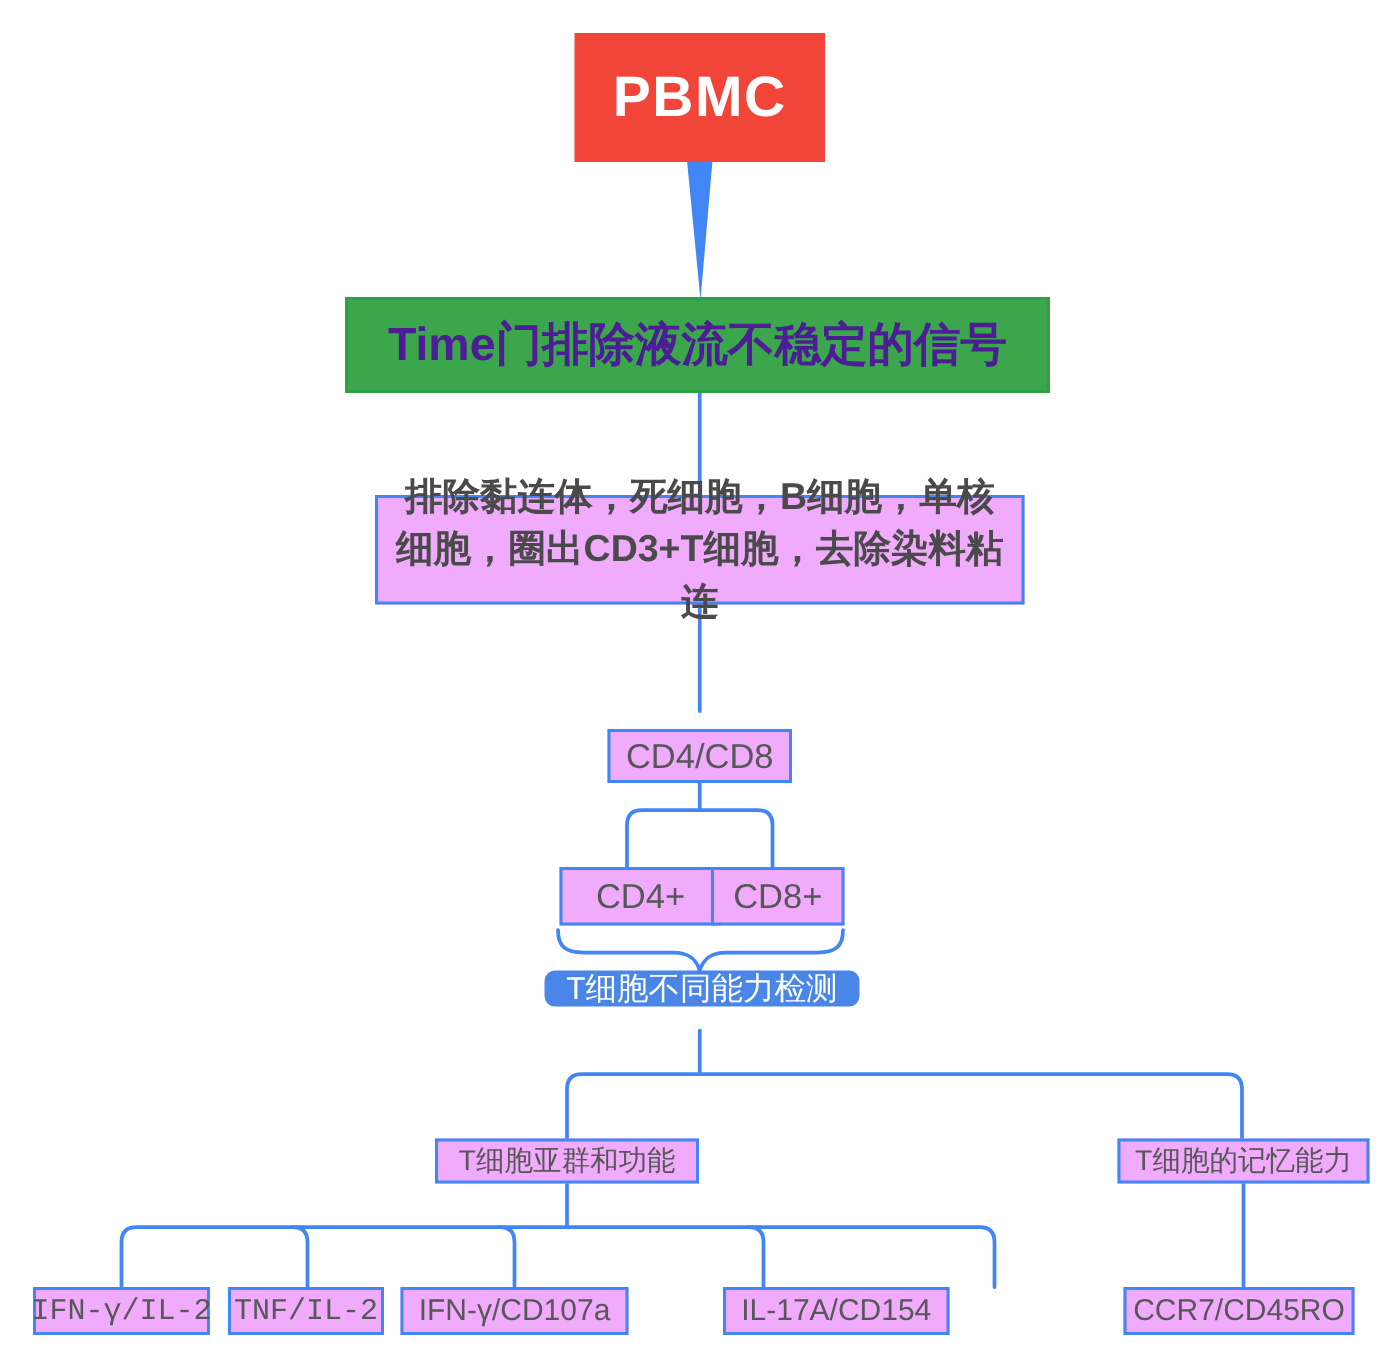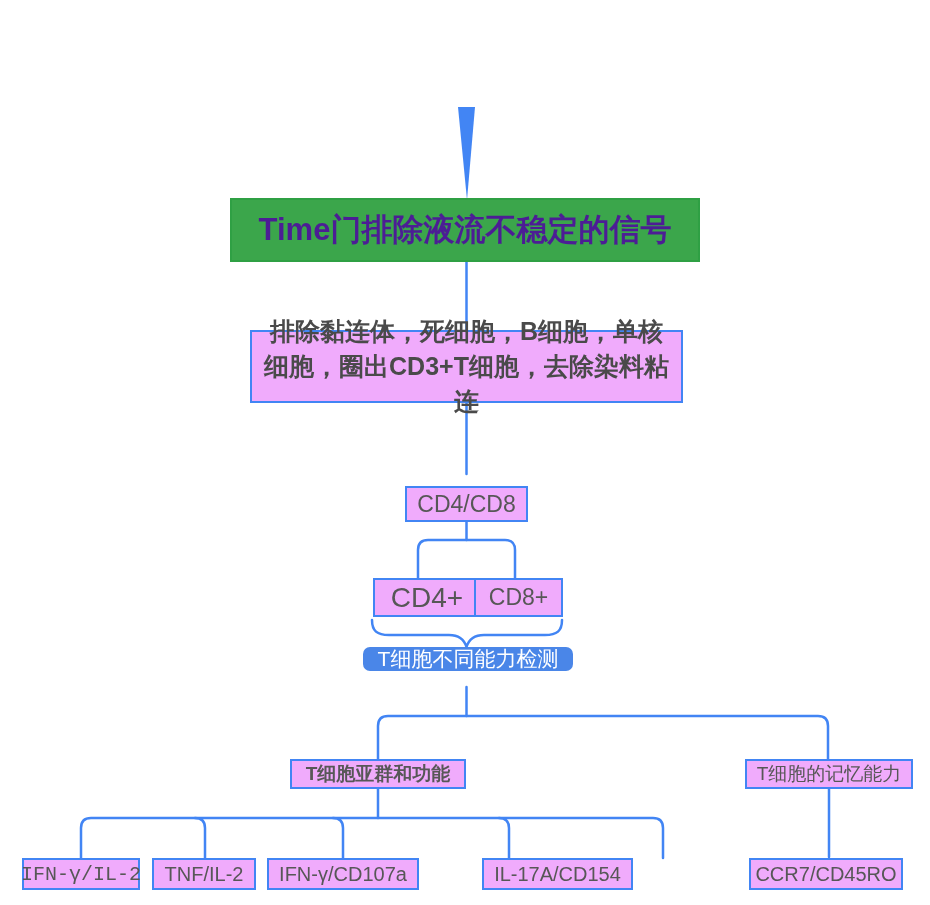--- a/index.html
+++ b/index.html
@@ -63,6 +63,7 @@
     <path class="edge" d="M829,788 L829,857"></path>
   </svg>
 
+  <div class="node" id="pbmc">PBMC</div>
 
   <div class="node" id="time-gate">Time门排除液流不稳定的信号</div>
 

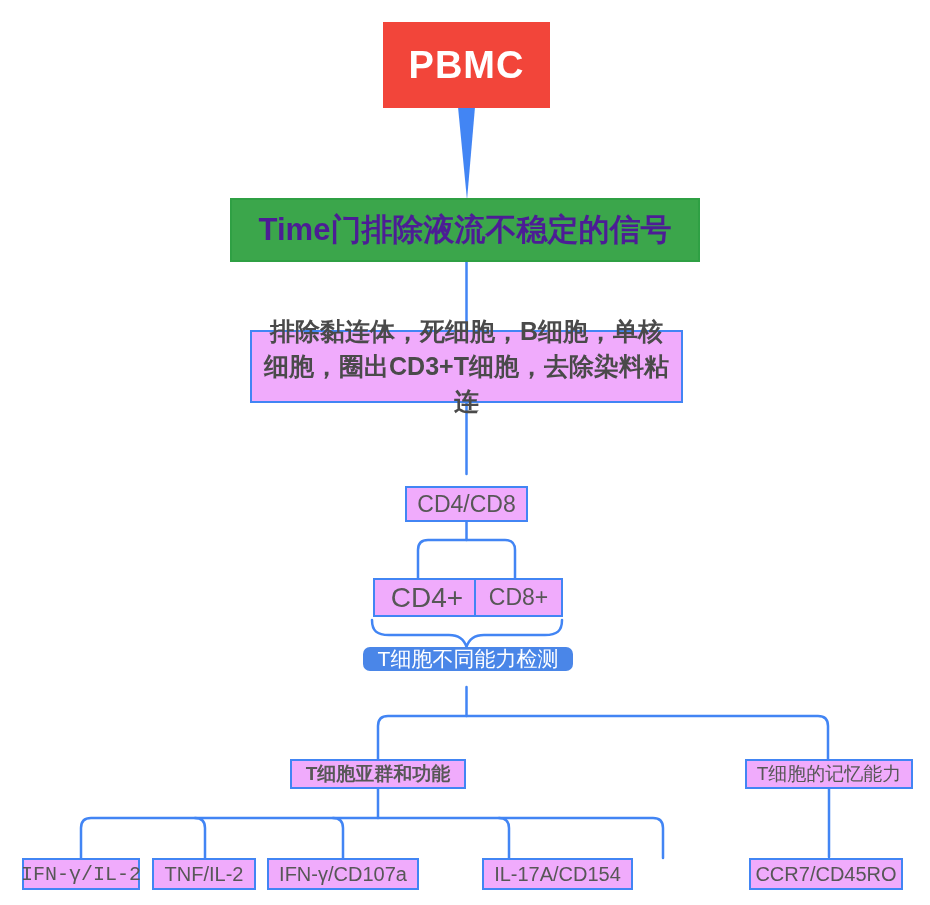--- a/index.html
+++ b/index.html
@@ -18,7 +18,7 @@
   #exclusion{left:250px;top:330px;width:433px;height:73px;font-weight:bold;font-size:25px;
         color:var(--text-dark,#4A4A4A);line-height:1.4;white-space:normal;padding:0 8px;}
   #cd4cd8{left:405px;top:474px;width:123px;height:36px;font-size:23px;margin-top:12px;}
-  #cd4{left:373px;top:578px;width:108px;height:39px;font-size:28px;}
+  #cd4{left:373px;top:578px;width:108px;height:39px;font-size:23px;}
   #cd8{left:474px;top:578px;width:89px;height:39px;font-size:23px;}
   #ability{left:363px;top:647px;width:210px;height:24px;background:var(--blue-fill,#4A86E8);
         border:none;border-radius:7px;color:#ffffff;font-size:21px;}

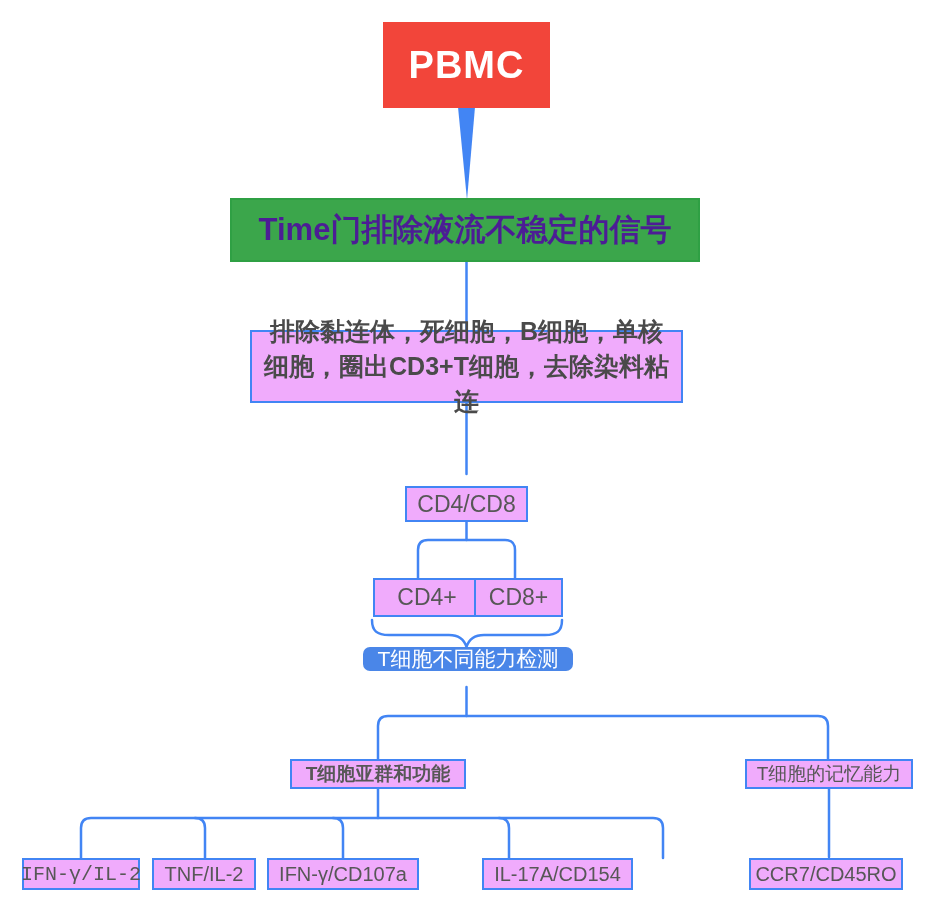--- a/index.html
+++ b/index.html
@@ -22,7 +22,7 @@
   #cd8{left:474px;top:578px;width:89px;height:39px;font-size:23px;}
   #ability{left:363px;top:647px;width:210px;height:24px;background:var(--blue-fill,#4A86E8);
         border:none;border-radius:7px;color:#ffffff;font-size:21px;}
-  #subsets{left:290px;top:759px;width:176px;height:30px;font-size:19px;font-weight:bold;}
+  #subsets{left:290px;top:759px;width:176px;height:30px;font-size:19px;}
   #memory{left:745px;top:759px;width:168px;height:30px;font-size:19px;}
   .leaf{top:858px;height:32px;font-size:20px;}
   #leaf-ifng-il2{left:22px;width:118px;font-family:Liberation Mono, monospace;}

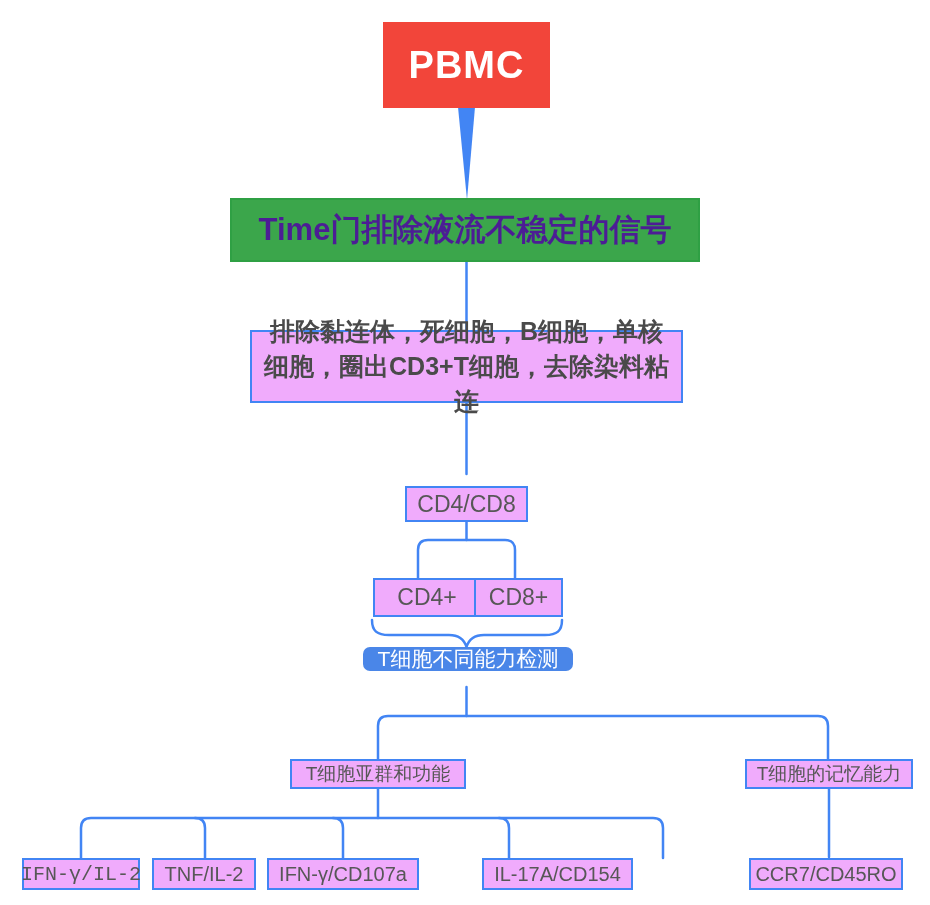--- a/index.html
+++ b/index.html
@@ -26,7 +26,7 @@
   #memory{left:745px;top:759px;width:168px;height:30px;font-size:19px;}
   .leaf{top:858px;height:32px;font-size:20px;}
   #leaf-ifng-il2{left:22px;width:118px;font-family:Liberation Mono, monospace;}
-  #leaf-tnf-il2{left:152px;width:104px;}
+  #leaf-tnf-il2{left:152px;width:104px;font-family:Liberation Mono, monospace;}
   #leaf-ifng-cd107a{left:267px;width:152px;}
   #leaf-il17a-cd154{left:434px;width:151px;margin-left:48px;}
   #leaf-il17a-il22{left:598px;width:130px;}

